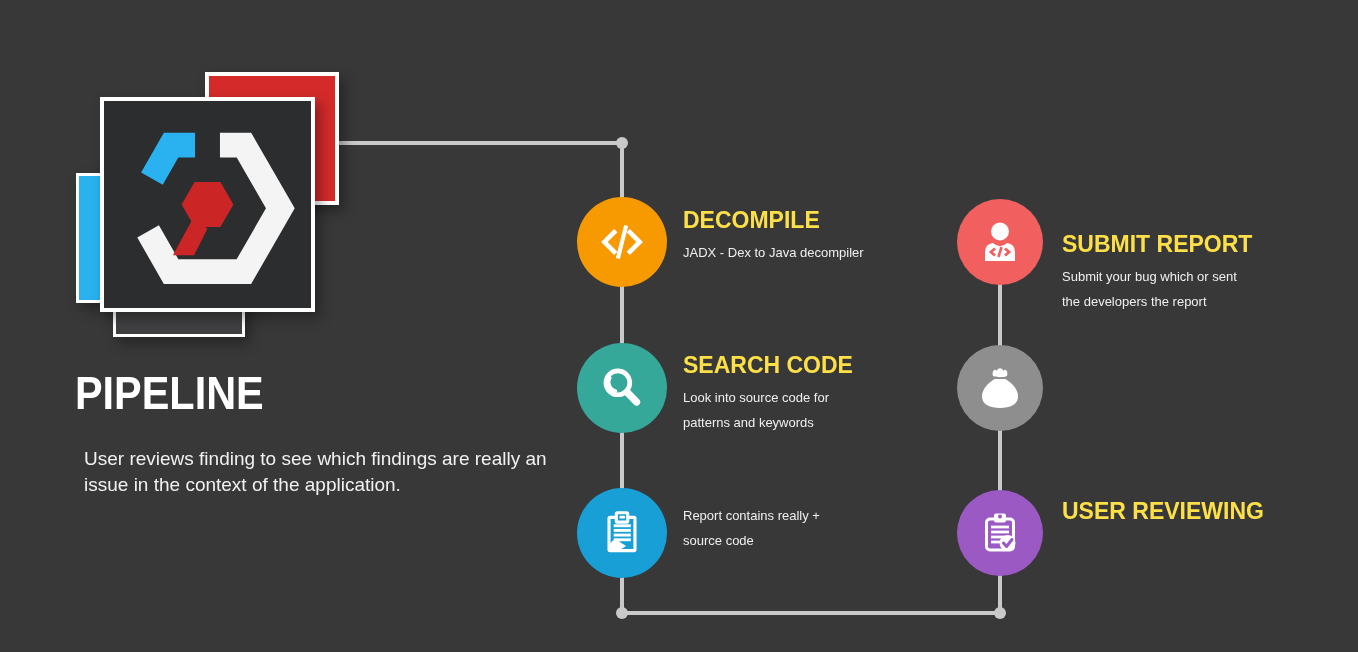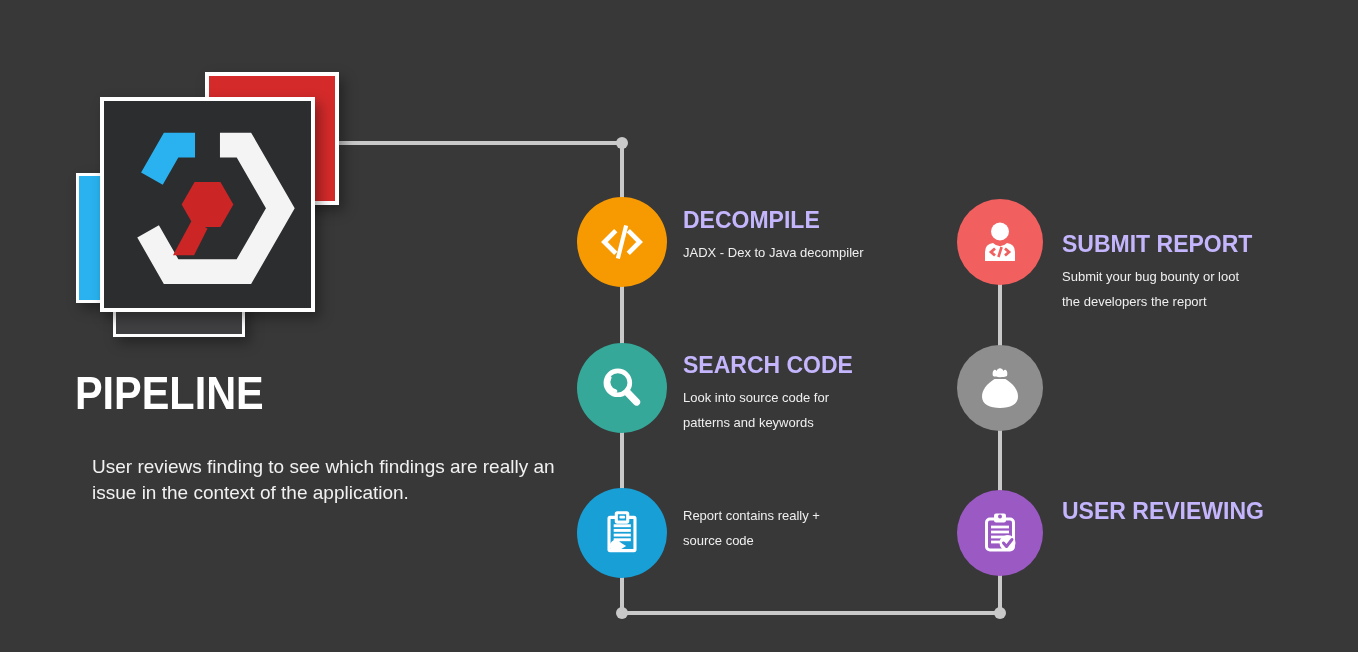--- a/index.html
+++ b/index.html
@@ -40,7 +40,7 @@
   .c-right{width:86px;height:86px;}
   .step-text{position:absolute;z-index:3;}
   .step-title{
-    margin:0;color:#c4b5fd;font-size:23px;font-weight:700;line-height:28px;white-space:nowrap;
+    margin:0;color:#fde047;font-size:23px;font-weight:700;line-height:28px;white-space:nowrap;
   }
   .step-desc{
     margin:7px 0 0 0;color:#efefef;font-size:13px;line-height:24.5px;white-space:pre-line;

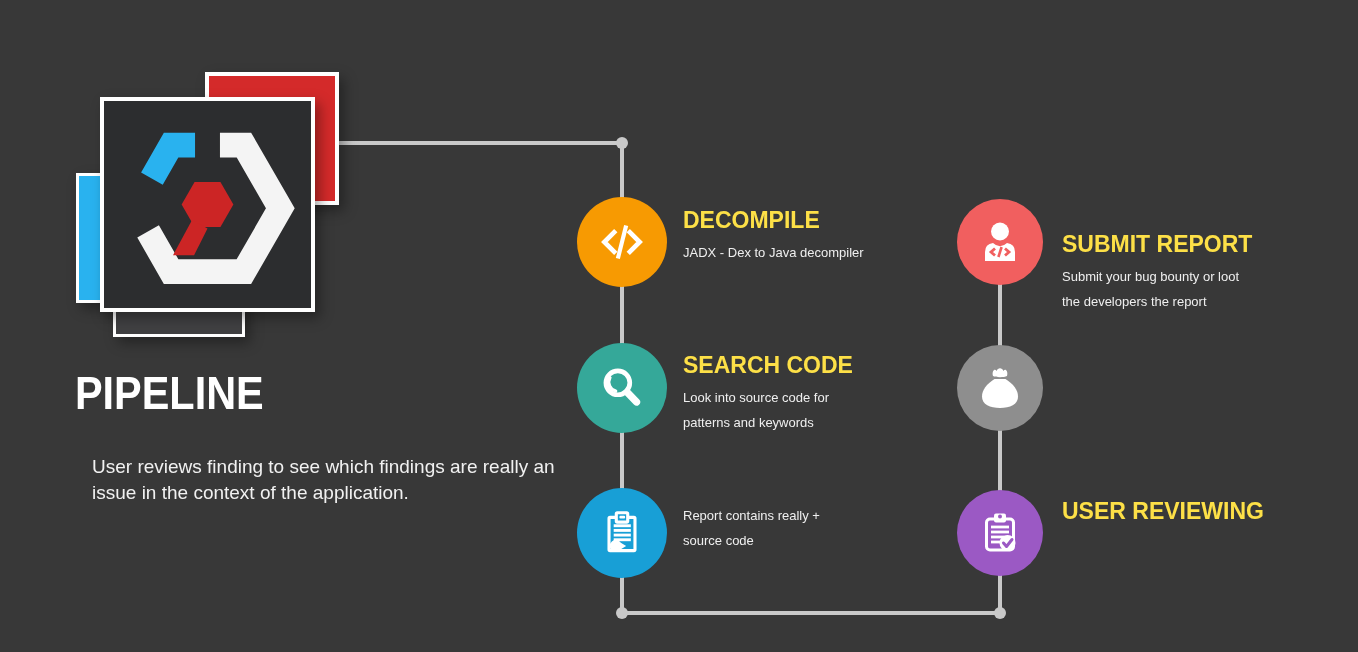--- a/index.html
+++ b/index.html
@@ -131,7 +131,7 @@
   </div>
   <div class="step-text" style="left:1062px;top:206px;margin-top:24px;">
     <h2 class="step-title">SUBMIT REPORT</h2>
-    <p class="step-desc">Submit your bug bounty or loot
+    <p class="step-desc">Submit your bug which or sent
 the developers the report</p>
   </div>
 

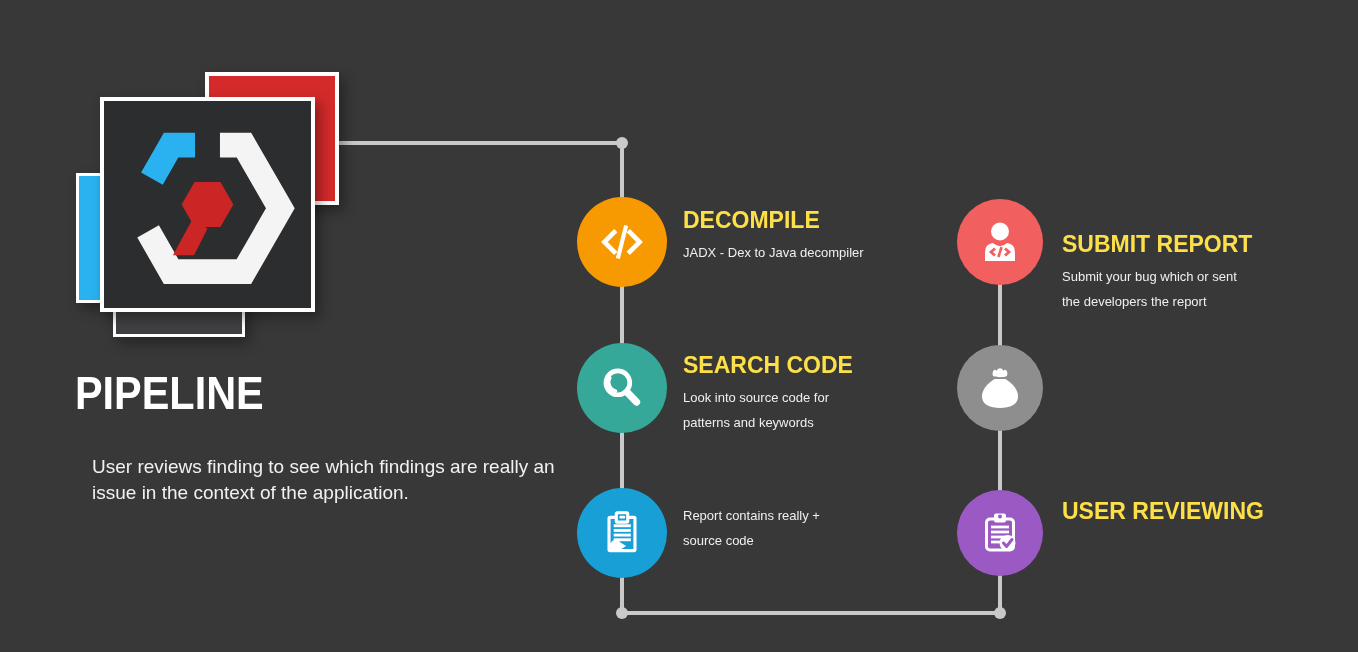--- a/index.html
+++ b/index.html
@@ -27,7 +27,7 @@
     transform:scaleX(0.9);transform-origin:left top;white-space:nowrap;z-index:3;
   }
   .subtitle{
-    position:absolute;left:76px;top:438px;margin:16px;
+    position:absolute;left:76px;top:438px;margin:8px;
     color:#f1f1f1;font-size:19px;line-height:26px;white-space:pre-line;z-index:3;
   }
   

